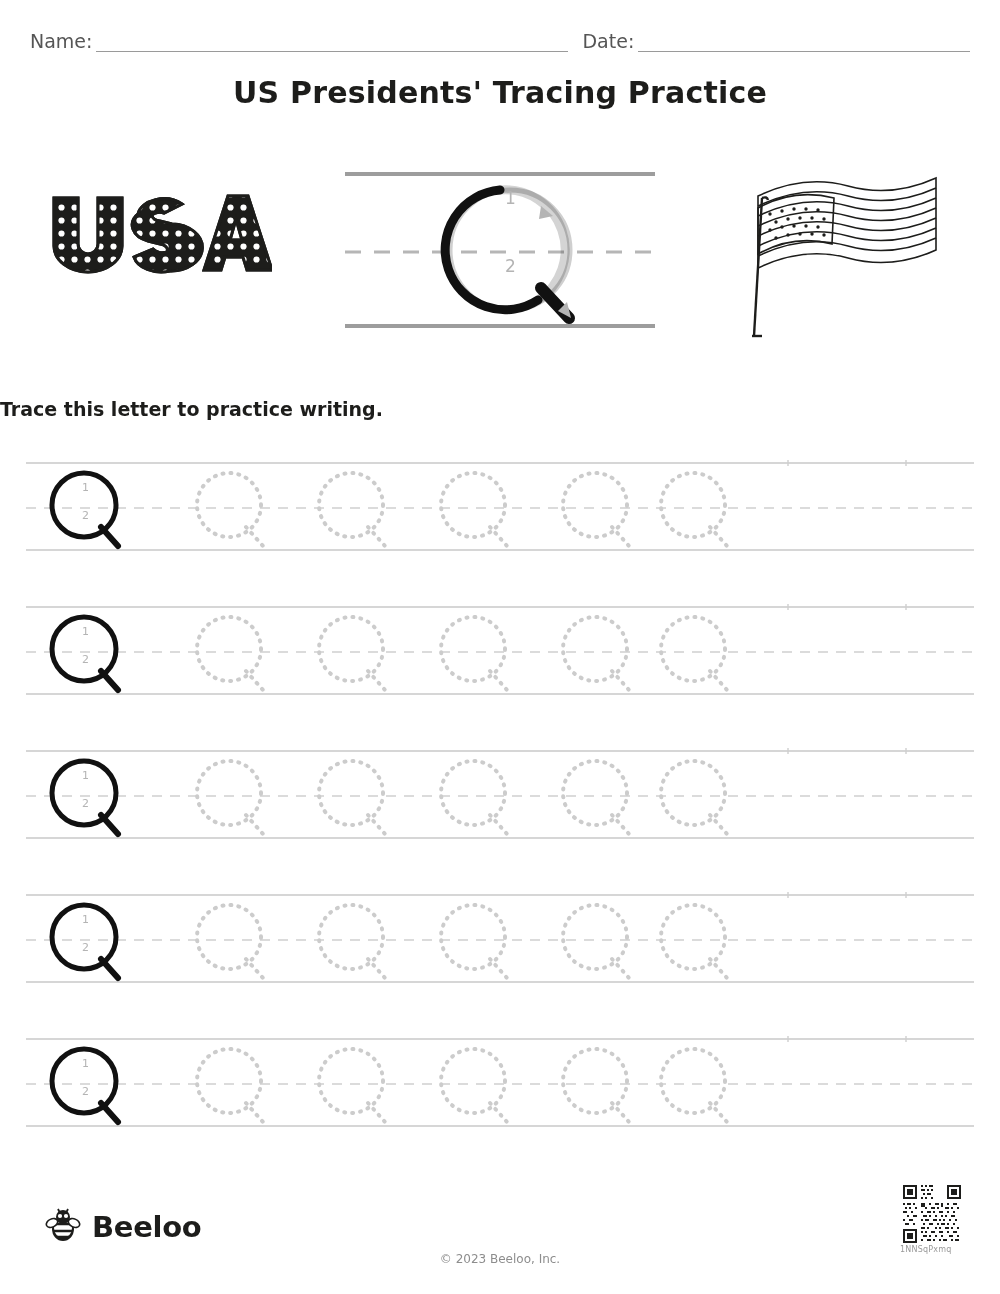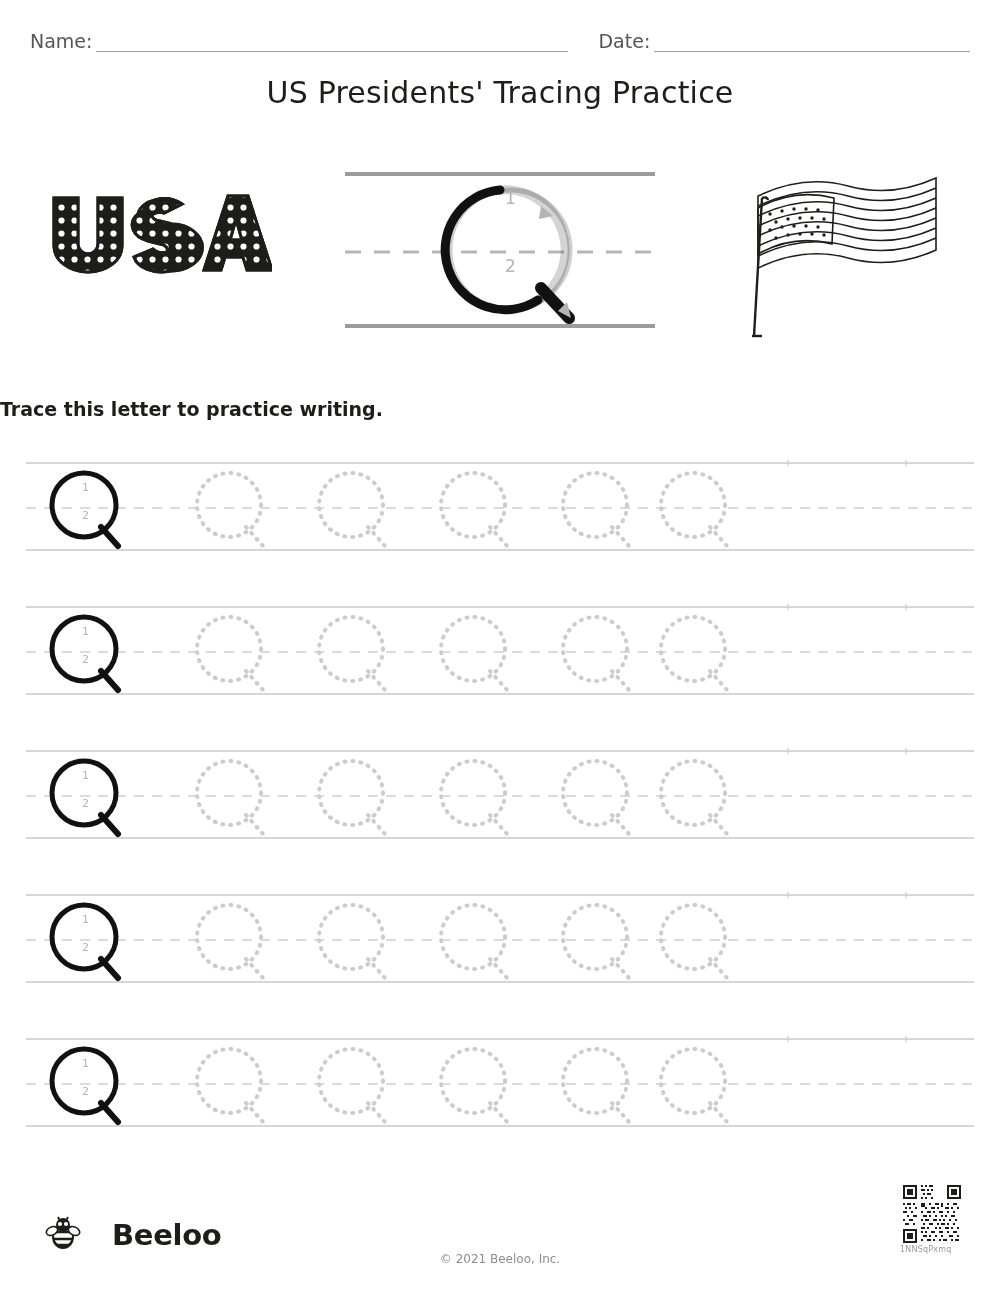--- a/index.html
+++ b/index.html
@@ -43,7 +43,7 @@
   }
   .name-field { flex: 0 0 auto; }
   .name-field .field-line { width: 472px; }
-  .date-field { margin-left: 30px; flex: 1 1 auto; display:flex; }
+  .date-field { margin-left: 14px; flex: 1 1 auto; display:flex; }
   .date-field .field-line { flex: 1 1 auto; }
 
   

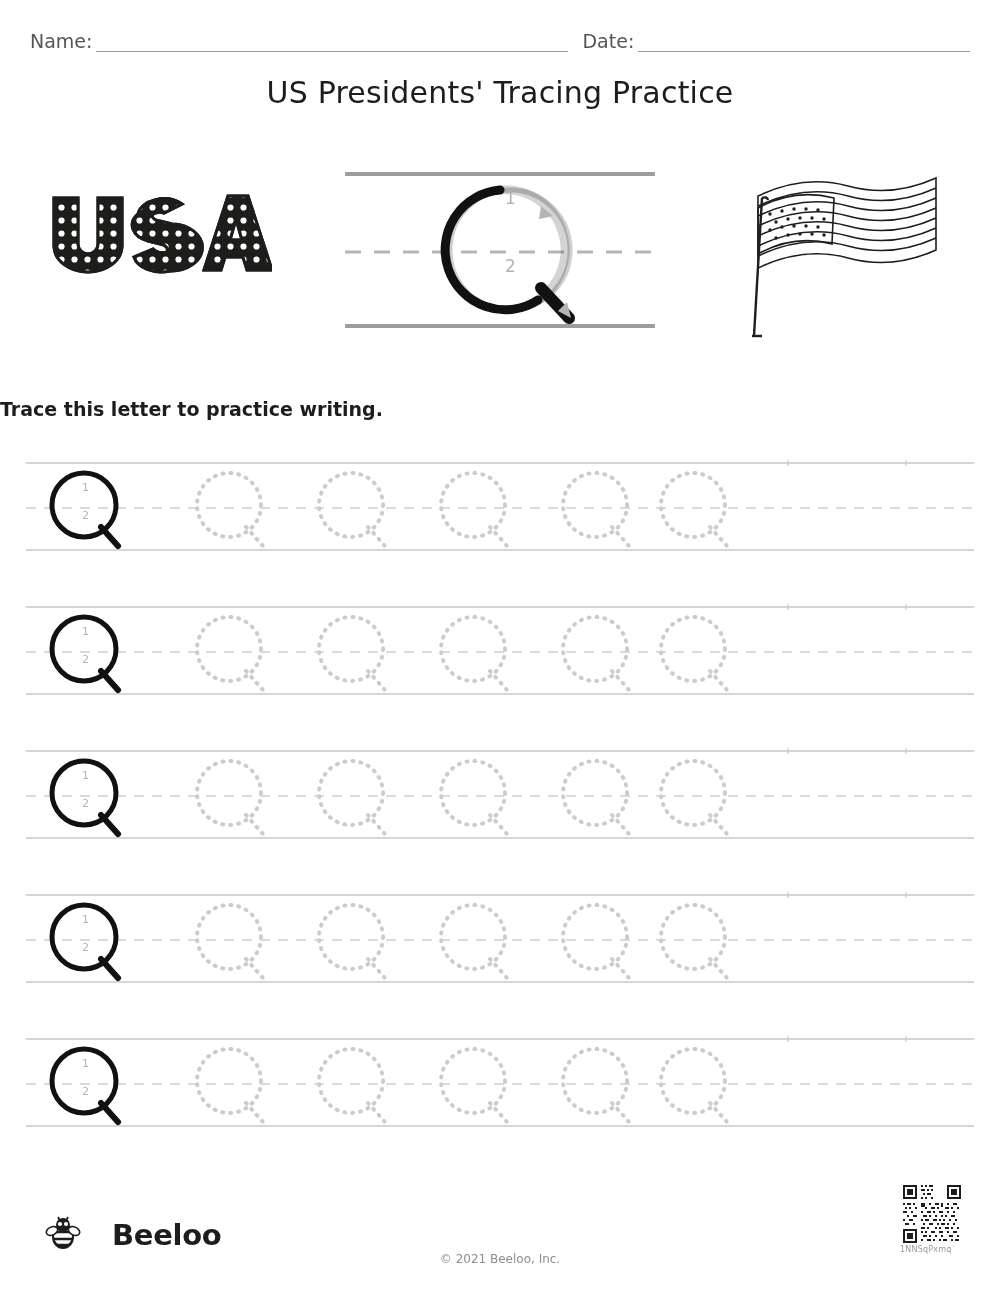--- a/index.html
+++ b/index.html
@@ -54,7 +54,7 @@
     width: 100%;
     text-align: center;
     font-size: 30px;
-    font-weight: normal;
+    font-weight: bold;
     letter-spacing: 0.2px;
     color: #1d1d1b;
   }

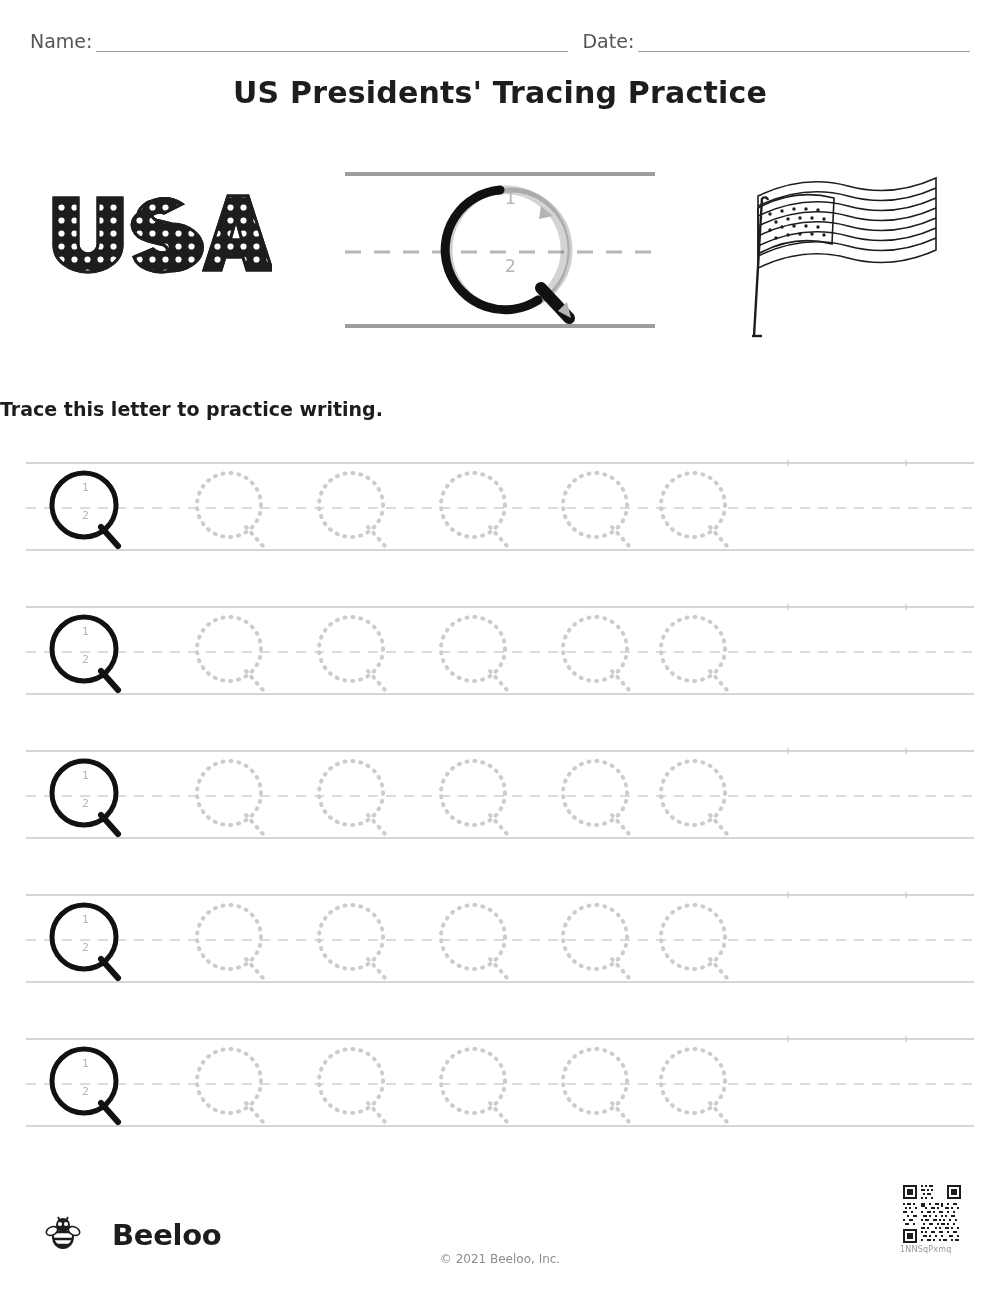--- a/index.html
+++ b/index.html
@@ -132,10 +132,10 @@
   .footer-brand {
     position: absolute;
     left: 42px;
-    bottom: 36px;
+    bottom: 44px;
     display: flex;
     align-items: center;
-    gap: 28px;
+    gap: 8px;
   }
   .brand-name {
     font-size: 29px;

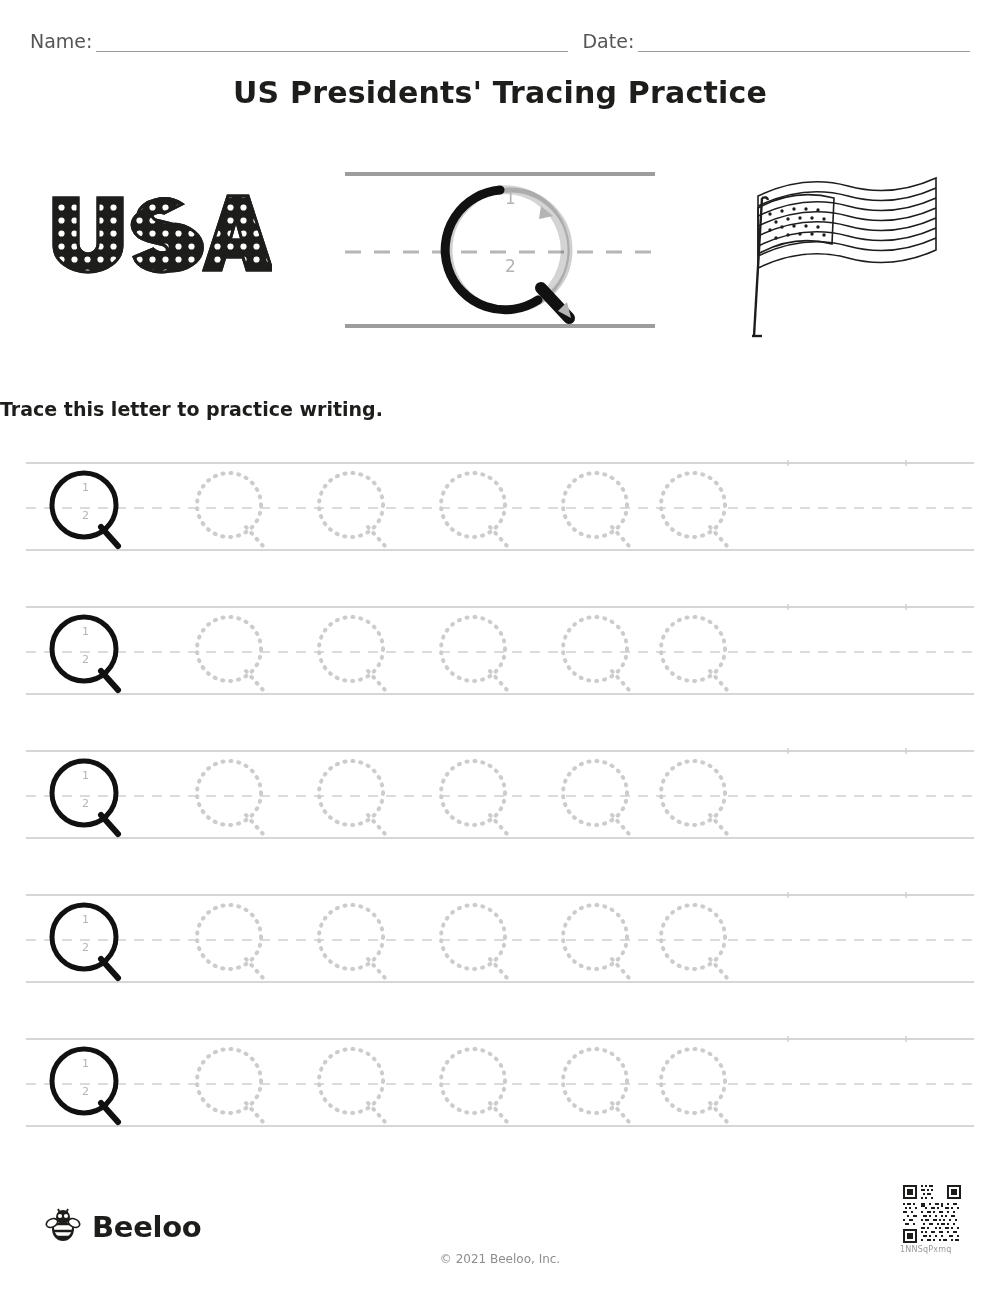--- a/index.html
+++ b/index.html
@@ -442,7 +442,7 @@
   <span class="brand-name">Beeloo</span>
 </div>
 
-<div class="copyright">© 2021 Beeloo, Inc.</div>
+<div class="copyright">© 2023 Beeloo, Inc.</div>
 
 <div class="qr-block">
   <div class="qr-code">

